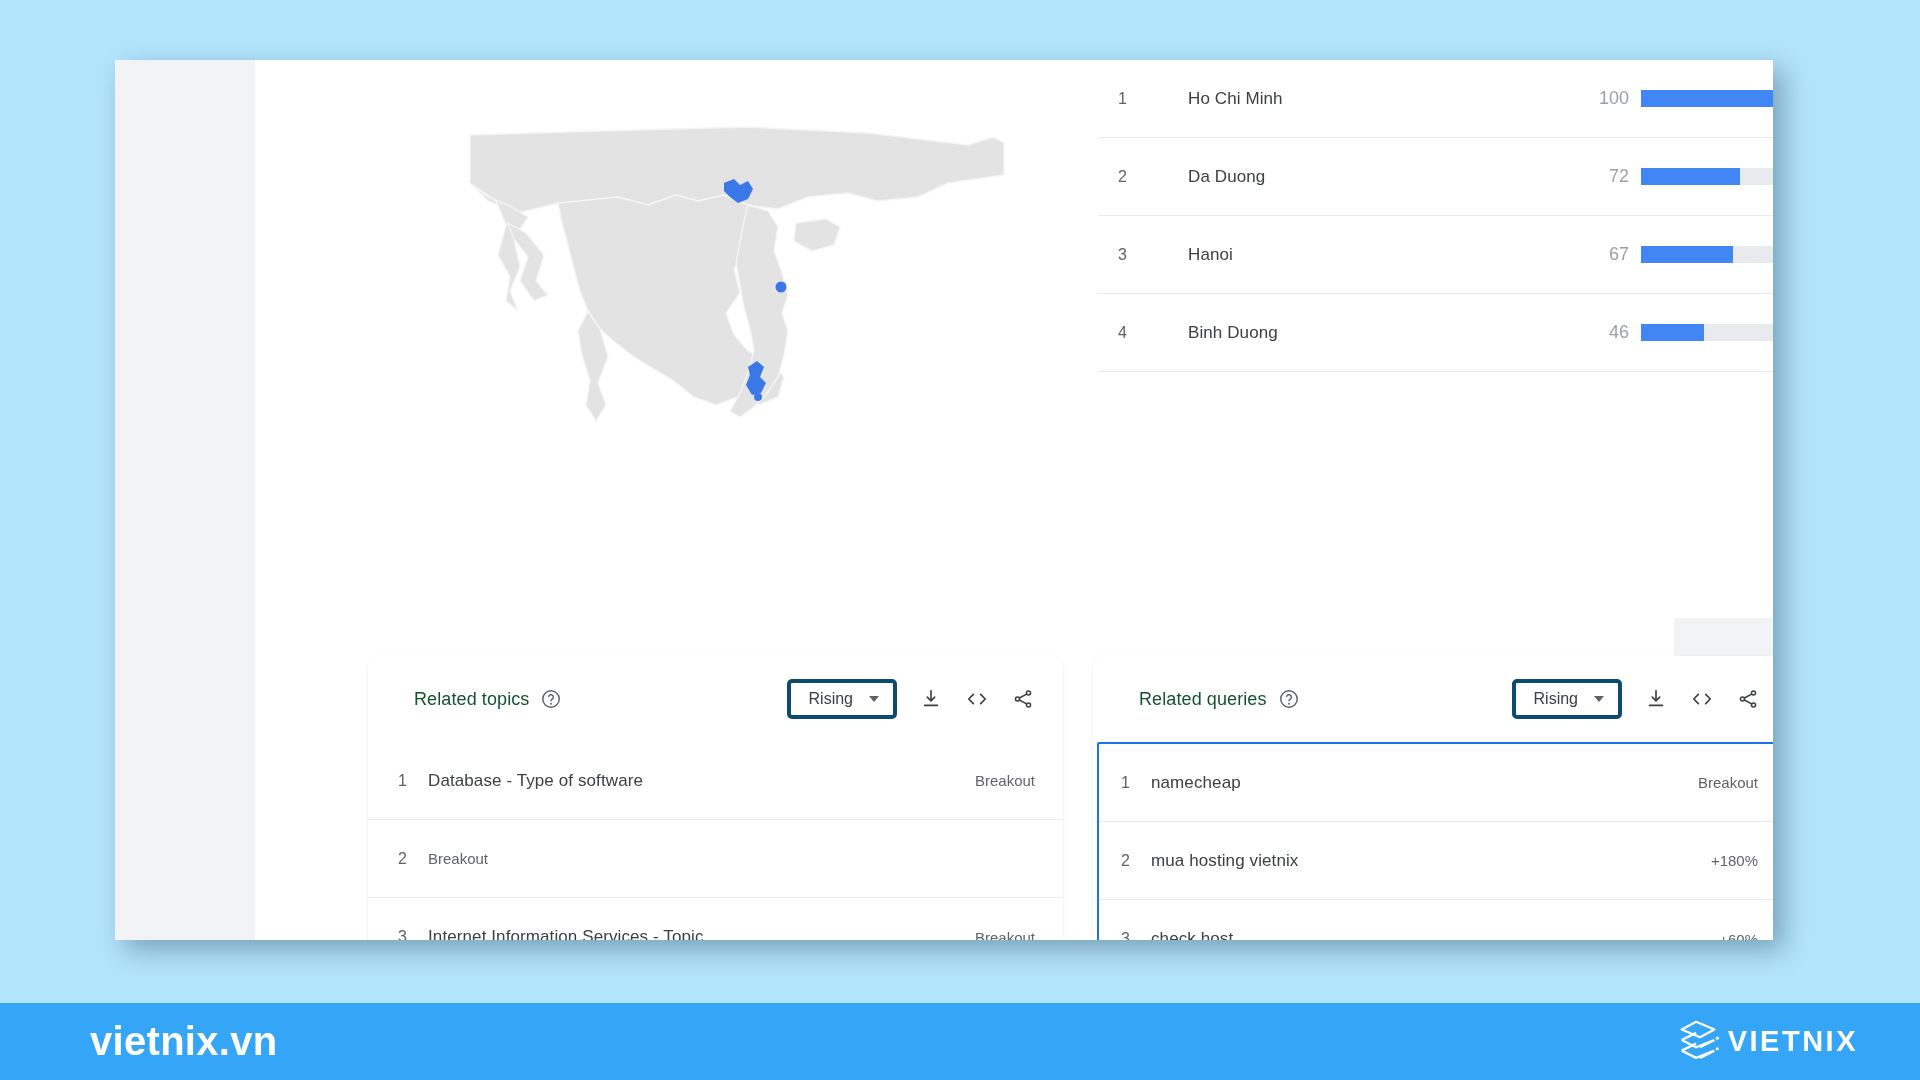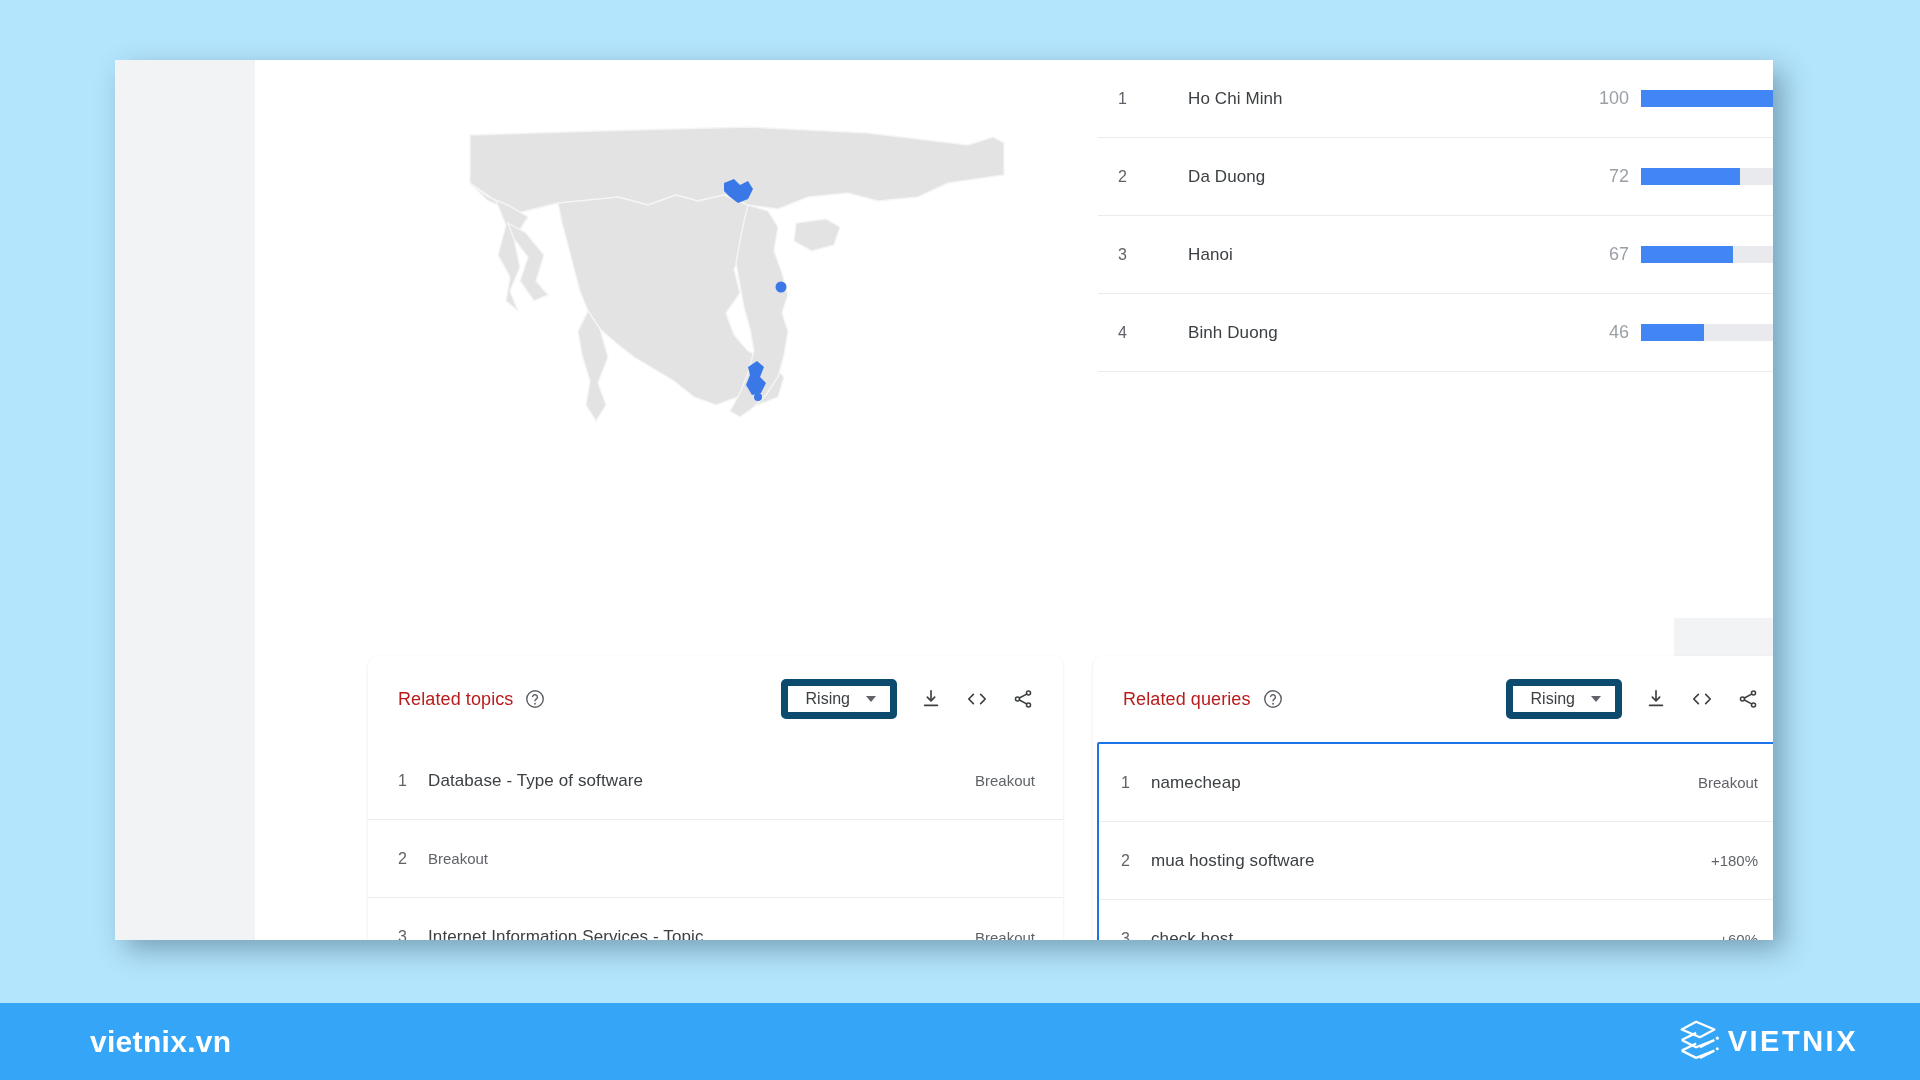--- a/index.html
+++ b/index.html
@@ -109,8 +109,9 @@
   }
   .panel-title {
     font-size: 18px;
-    color: #b91c1c;
+    color: #14532d;
     letter-spacing: .1px;
+    margin-left: 16px;
   }
   .help-icon {
     margin-left: 11px;

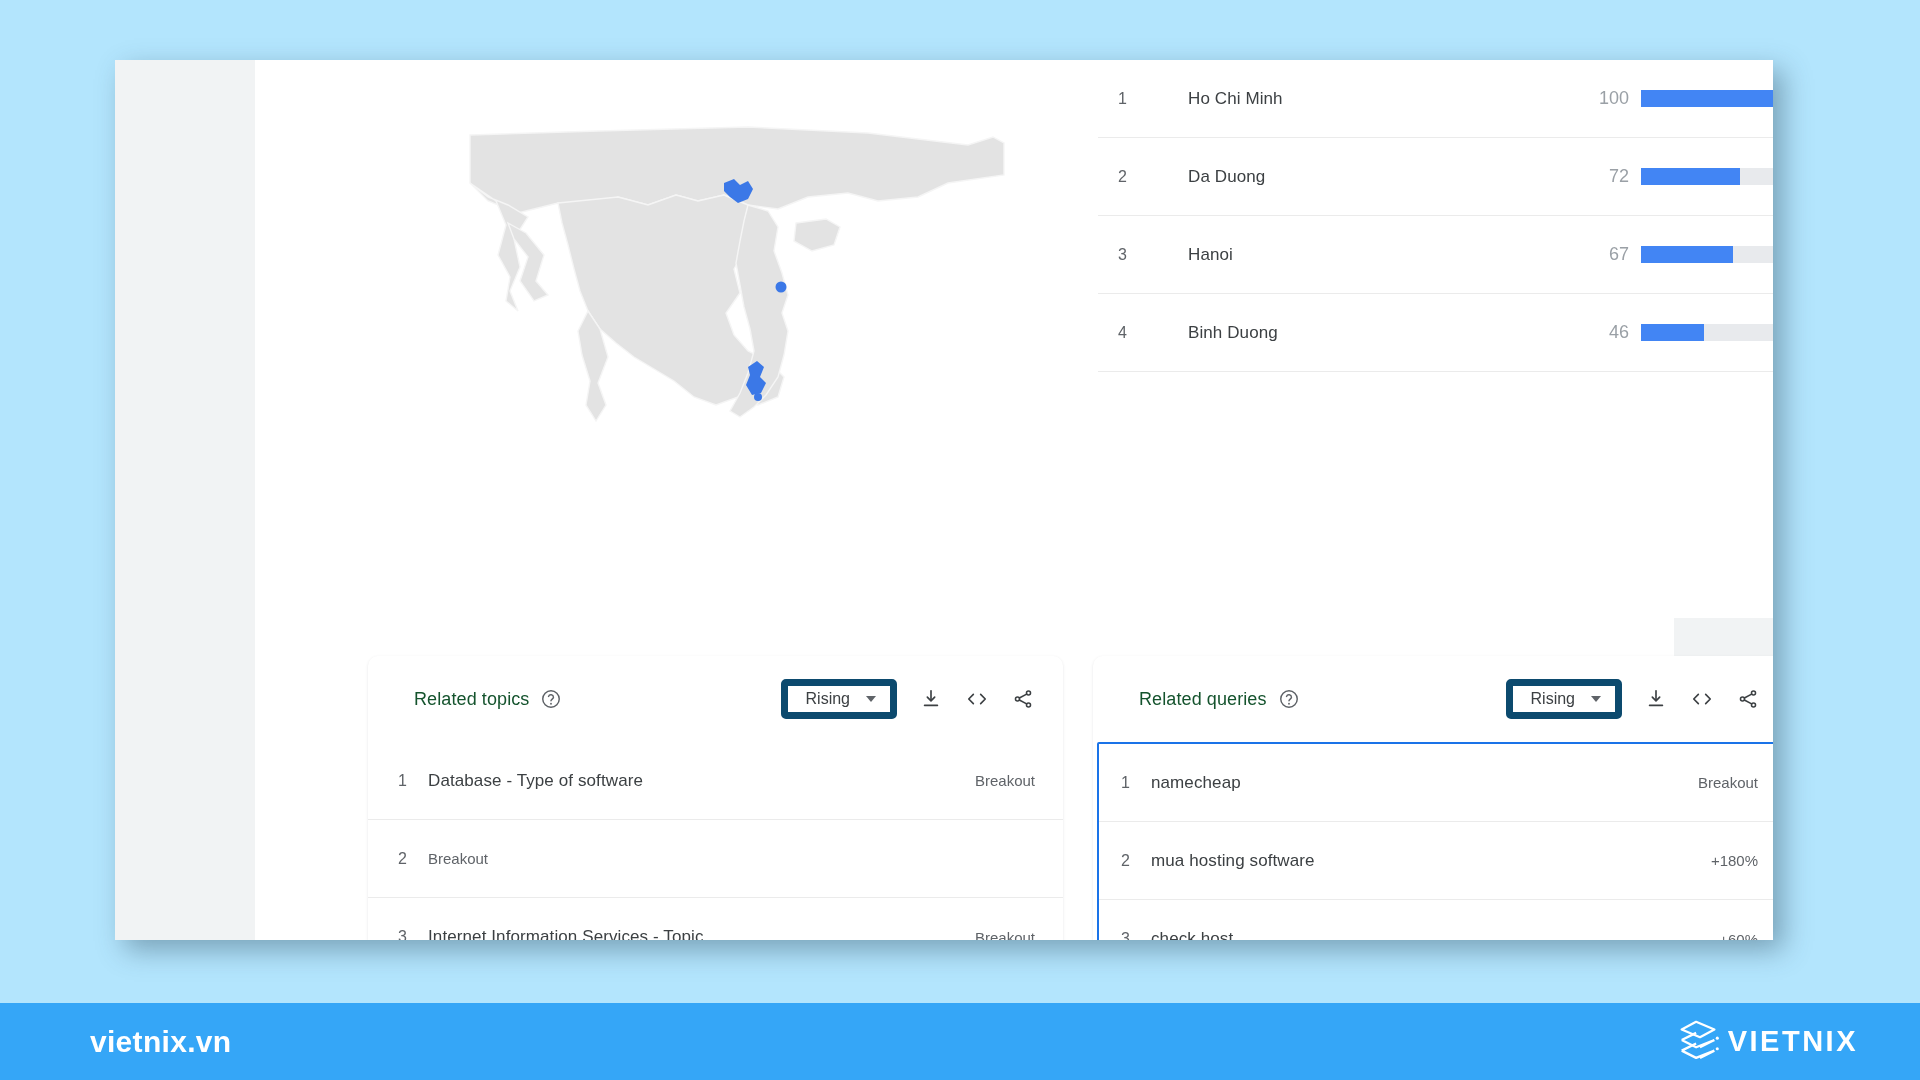--- a/index.html
+++ b/index.html
@@ -125,7 +125,7 @@
     gap: 16px;
     height: 40px;
     padding: 0 14px 0 18px;
-    border: 7px solid #0c4a6e;
+    border: 4px solid #0c4a6e;
     border-radius: 5px;
     background: #fff;
     font-size: 16px;

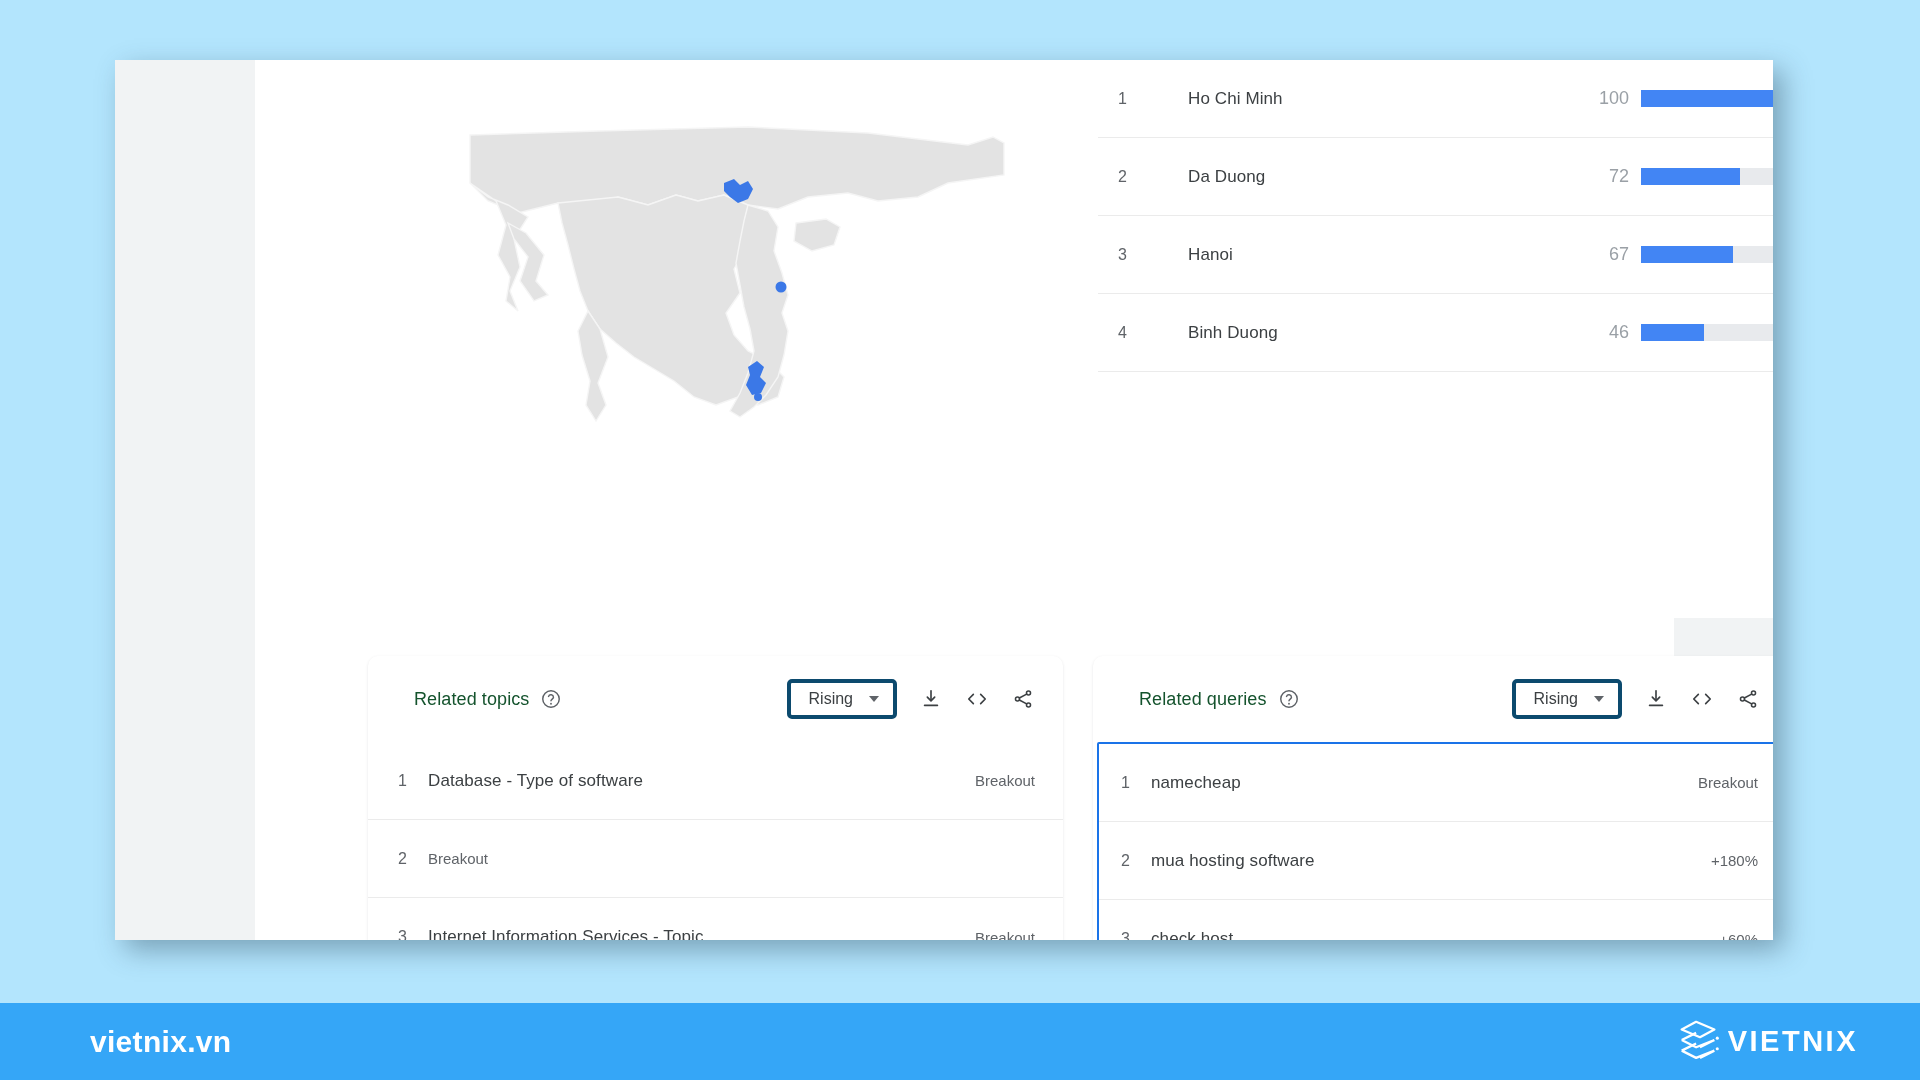--- a/index.html
+++ b/index.html
@@ -379,7 +379,7 @@
         </div>
         <div class="item-row">
           <span class="item-rank">2</span>
-          <span class="item-label">mua hosting software</span>
+          <span class="item-label">mua hosting vietnix</span>
           <span class="item-value">+180%</span>
         </div>
         <div class="item-row">

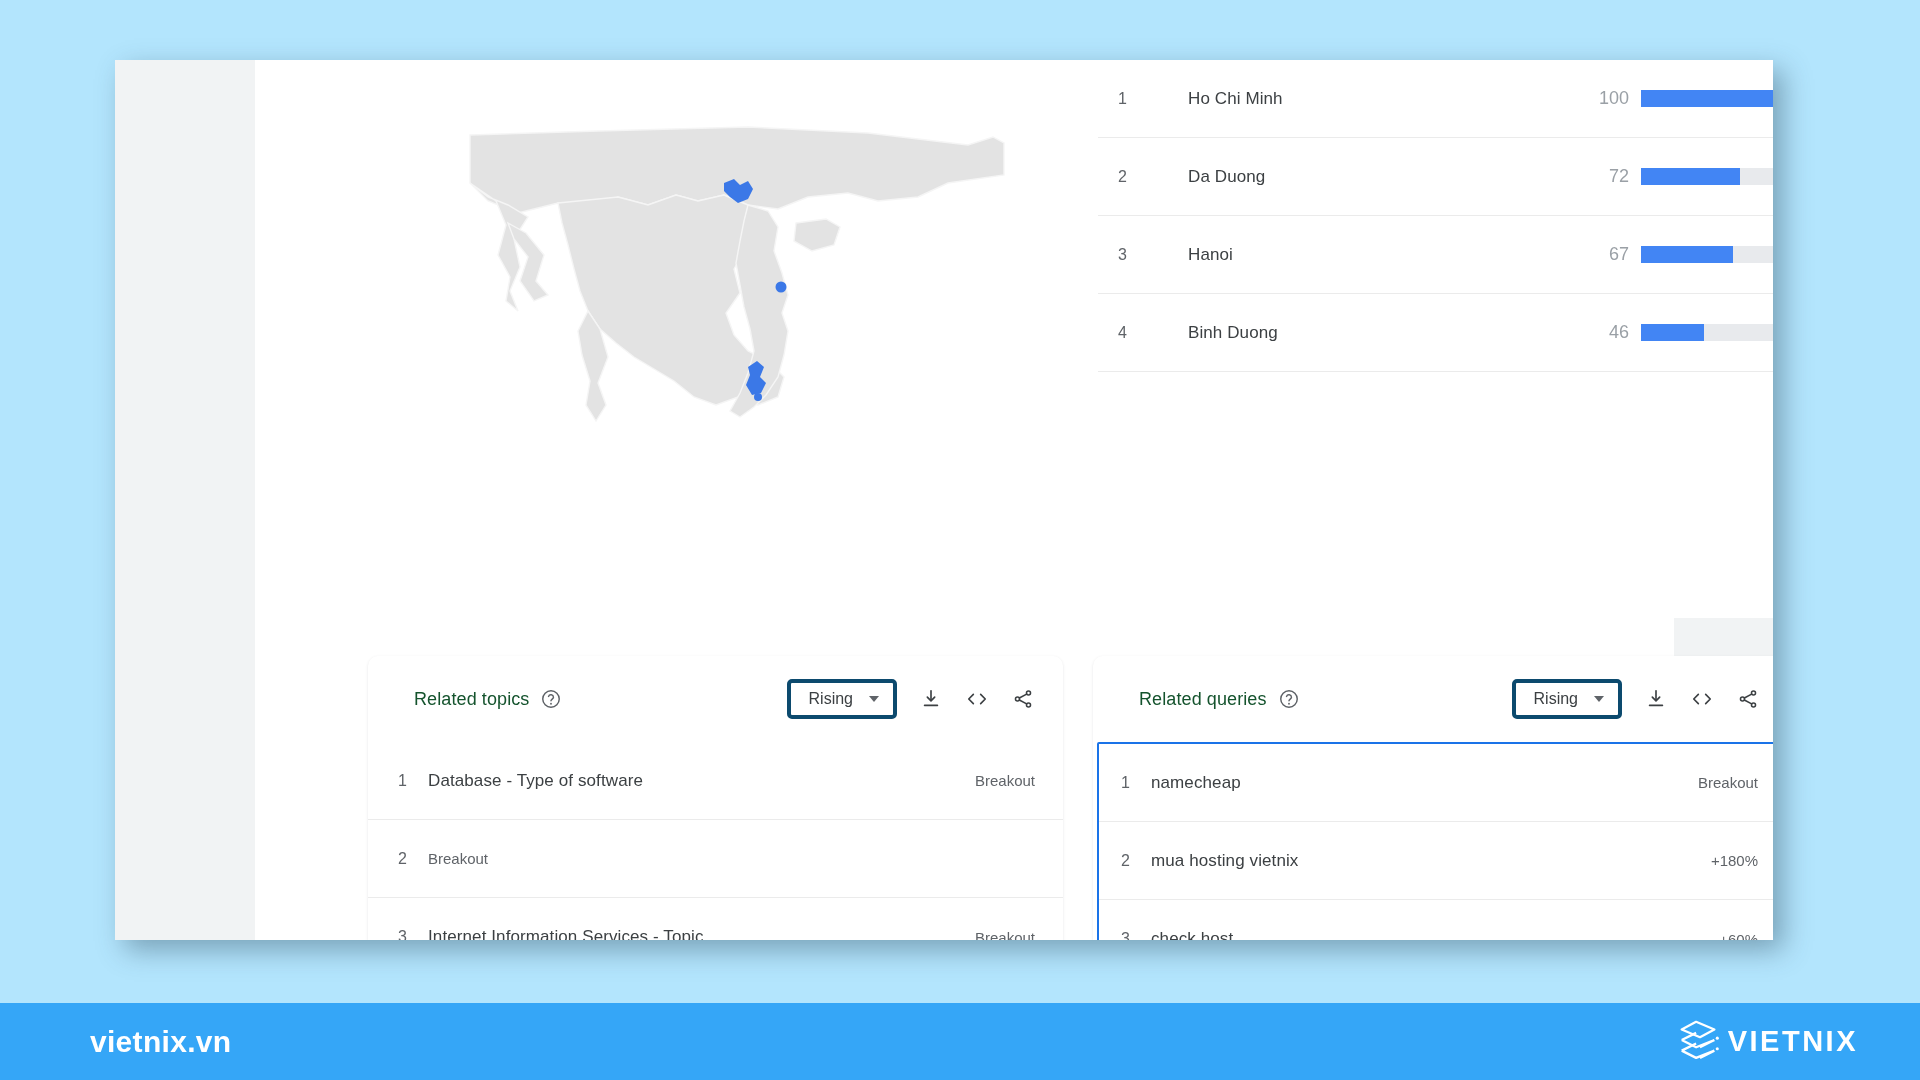--- a/index.html
+++ b/index.html
@@ -187,7 +187,7 @@
   }
   .footer-brand {
     margin-left: 90px;
-    font-size: 30px;
+    font-size: 40px;
     font-weight: bold;
     color: #ffffff;
     letter-spacing: .3px;

